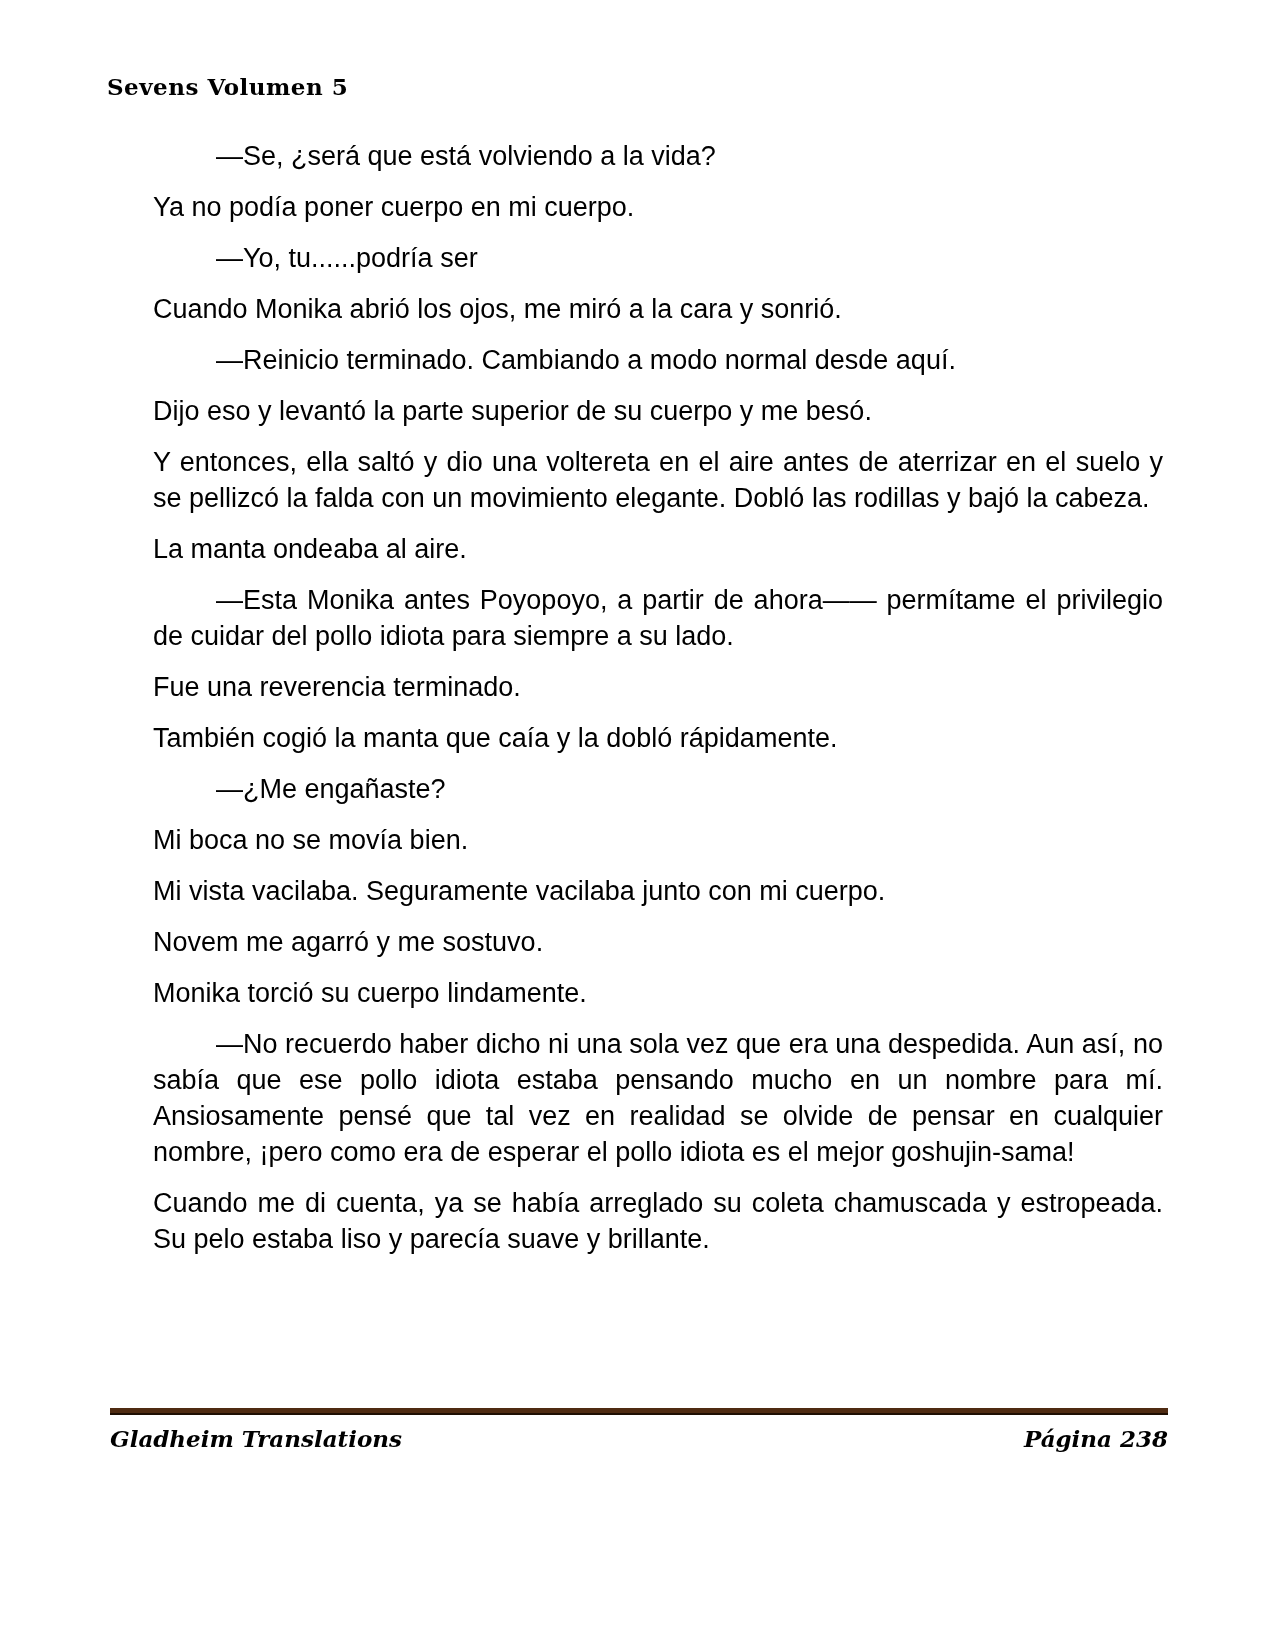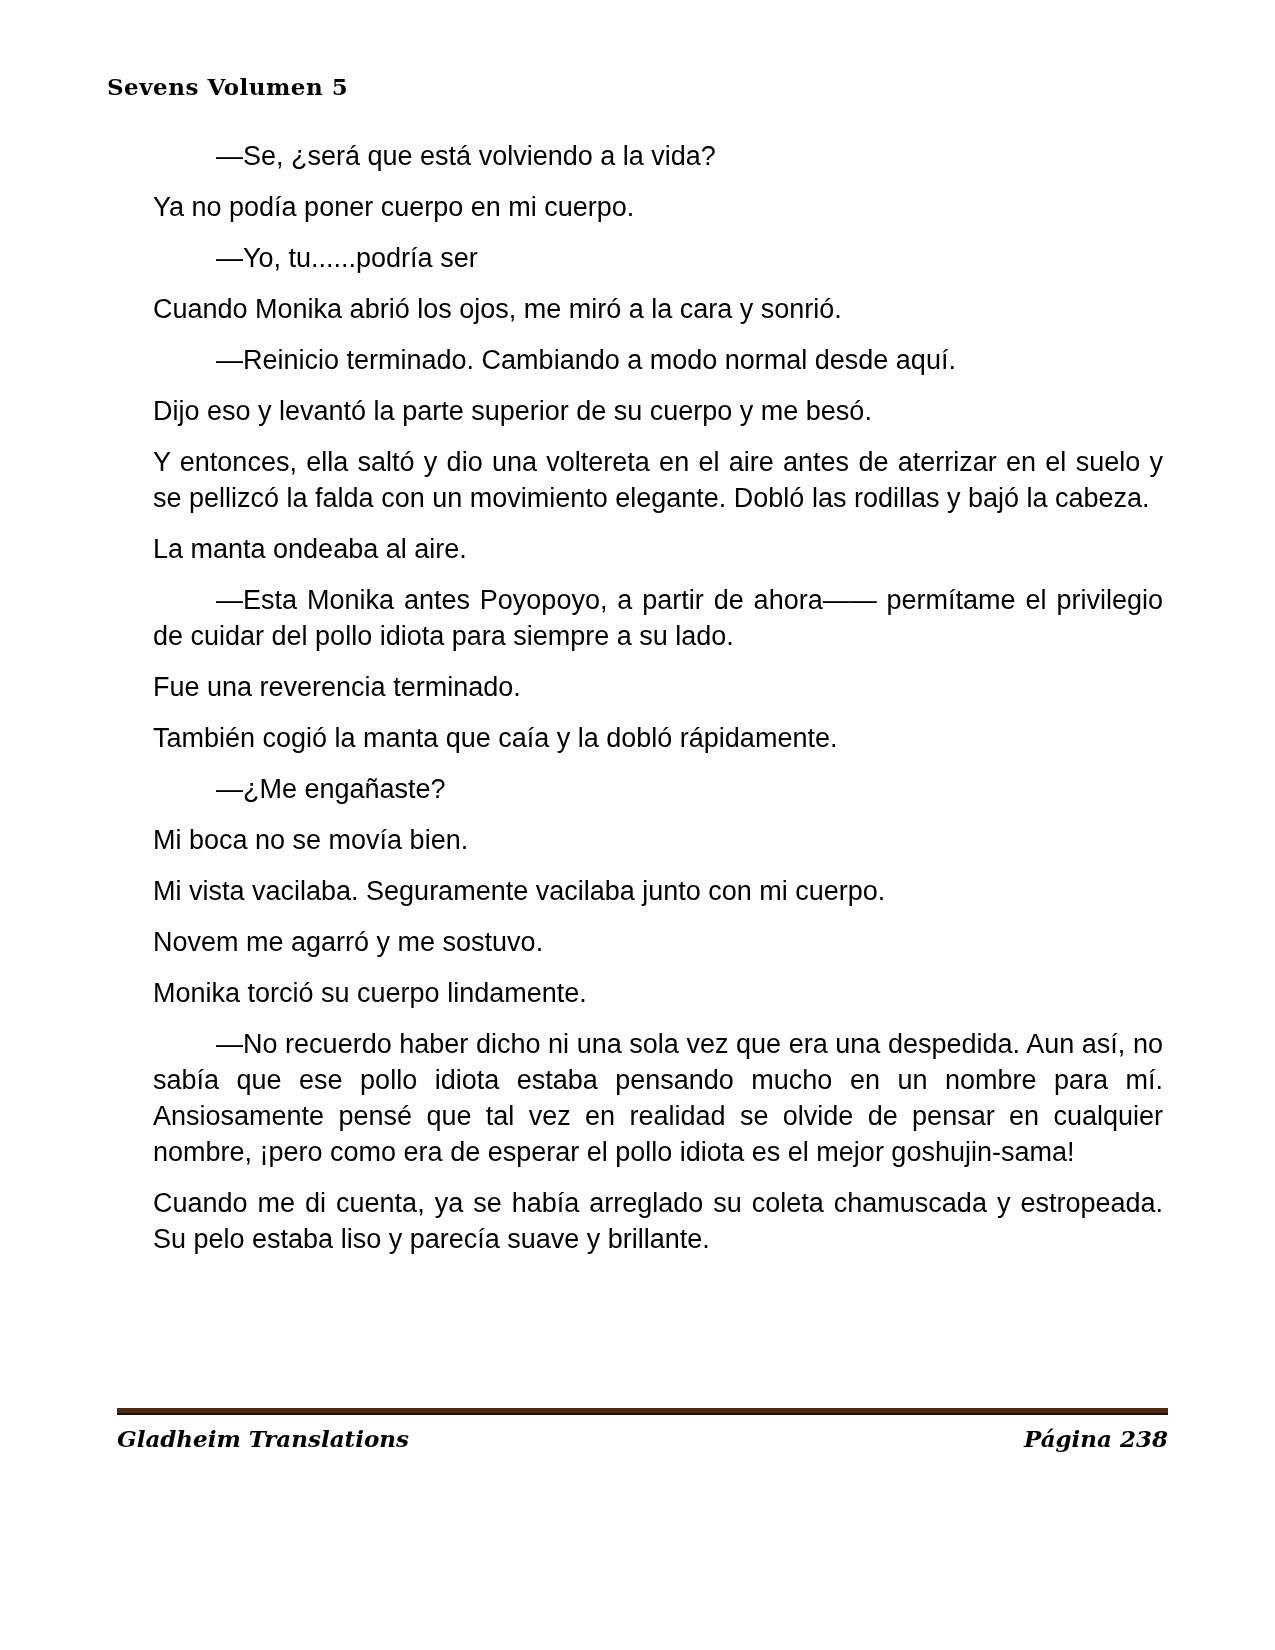--- a/index.html
+++ b/index.html
@@ -45,7 +45,7 @@
   }
   .footer {
     position: absolute;
-    left: 117px;
+    left: 110px;
     right: 107px;
     top: 1408px;
   }

